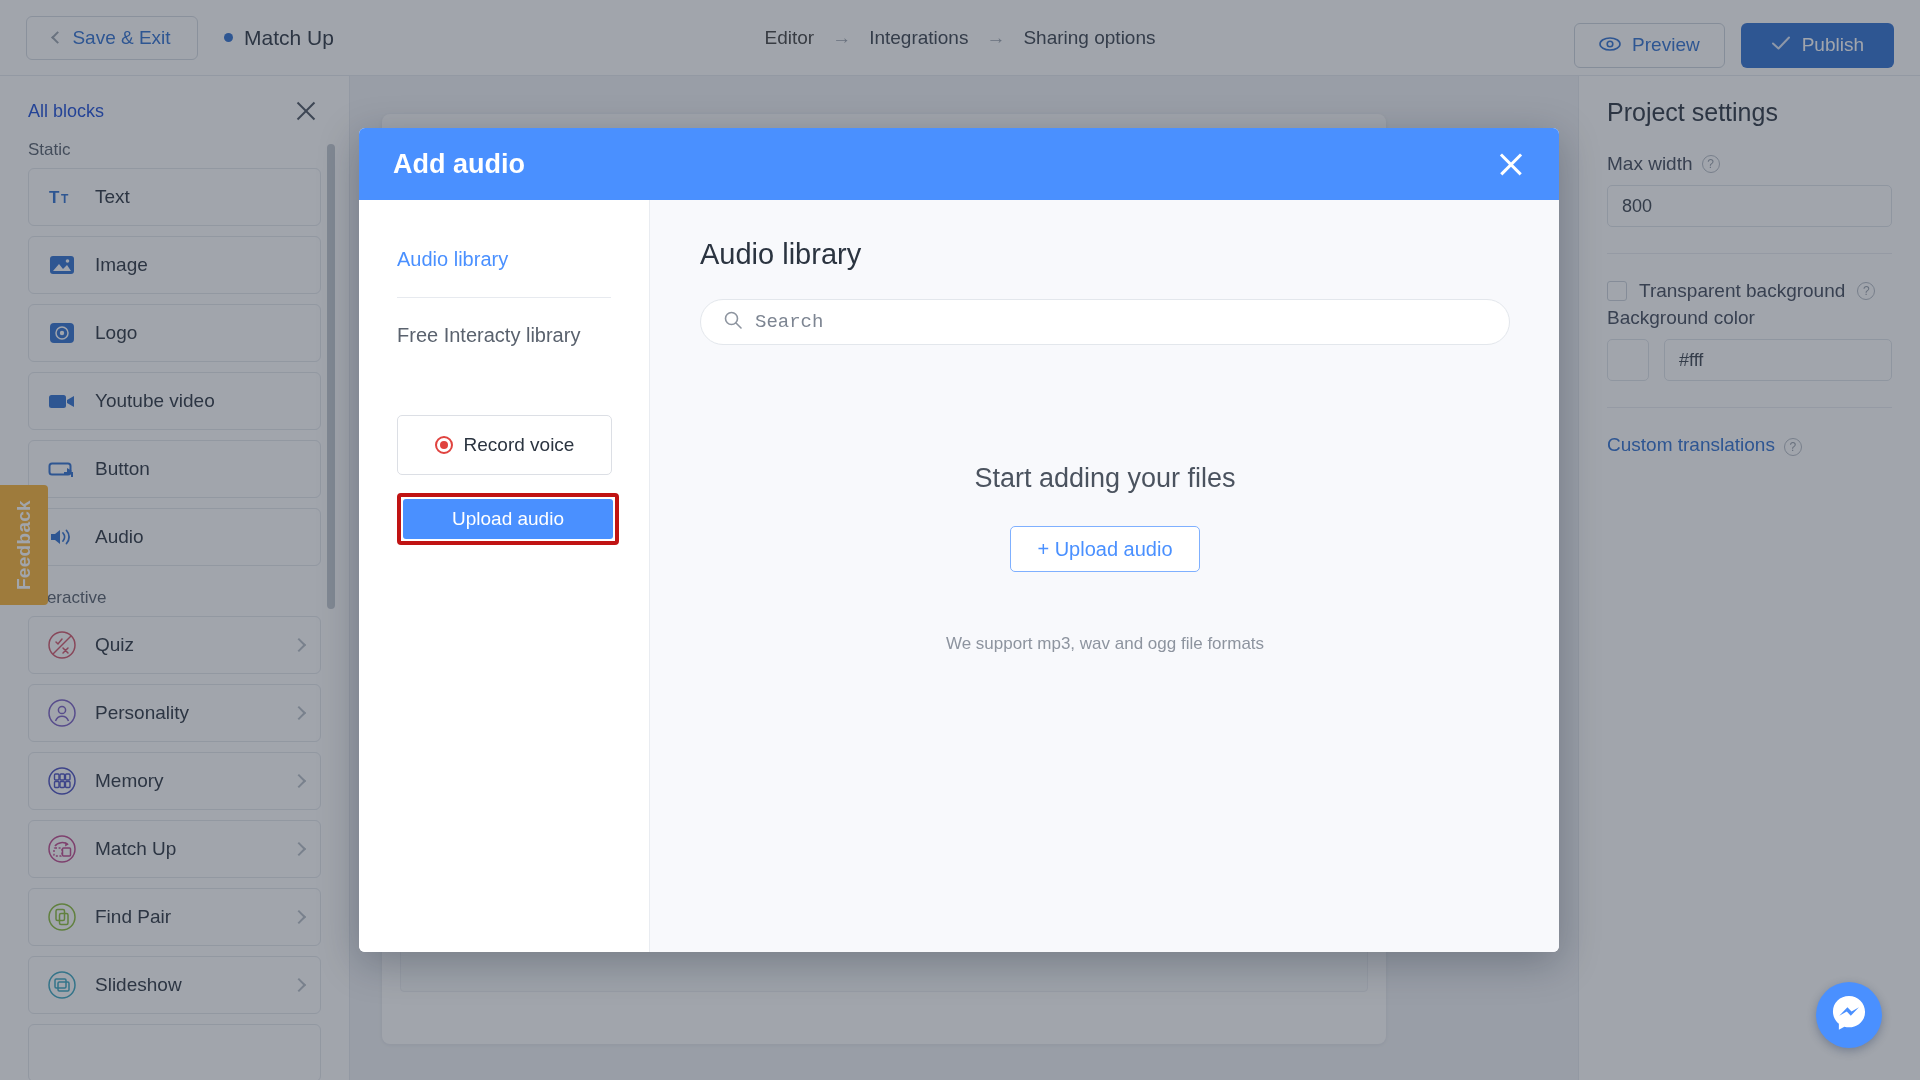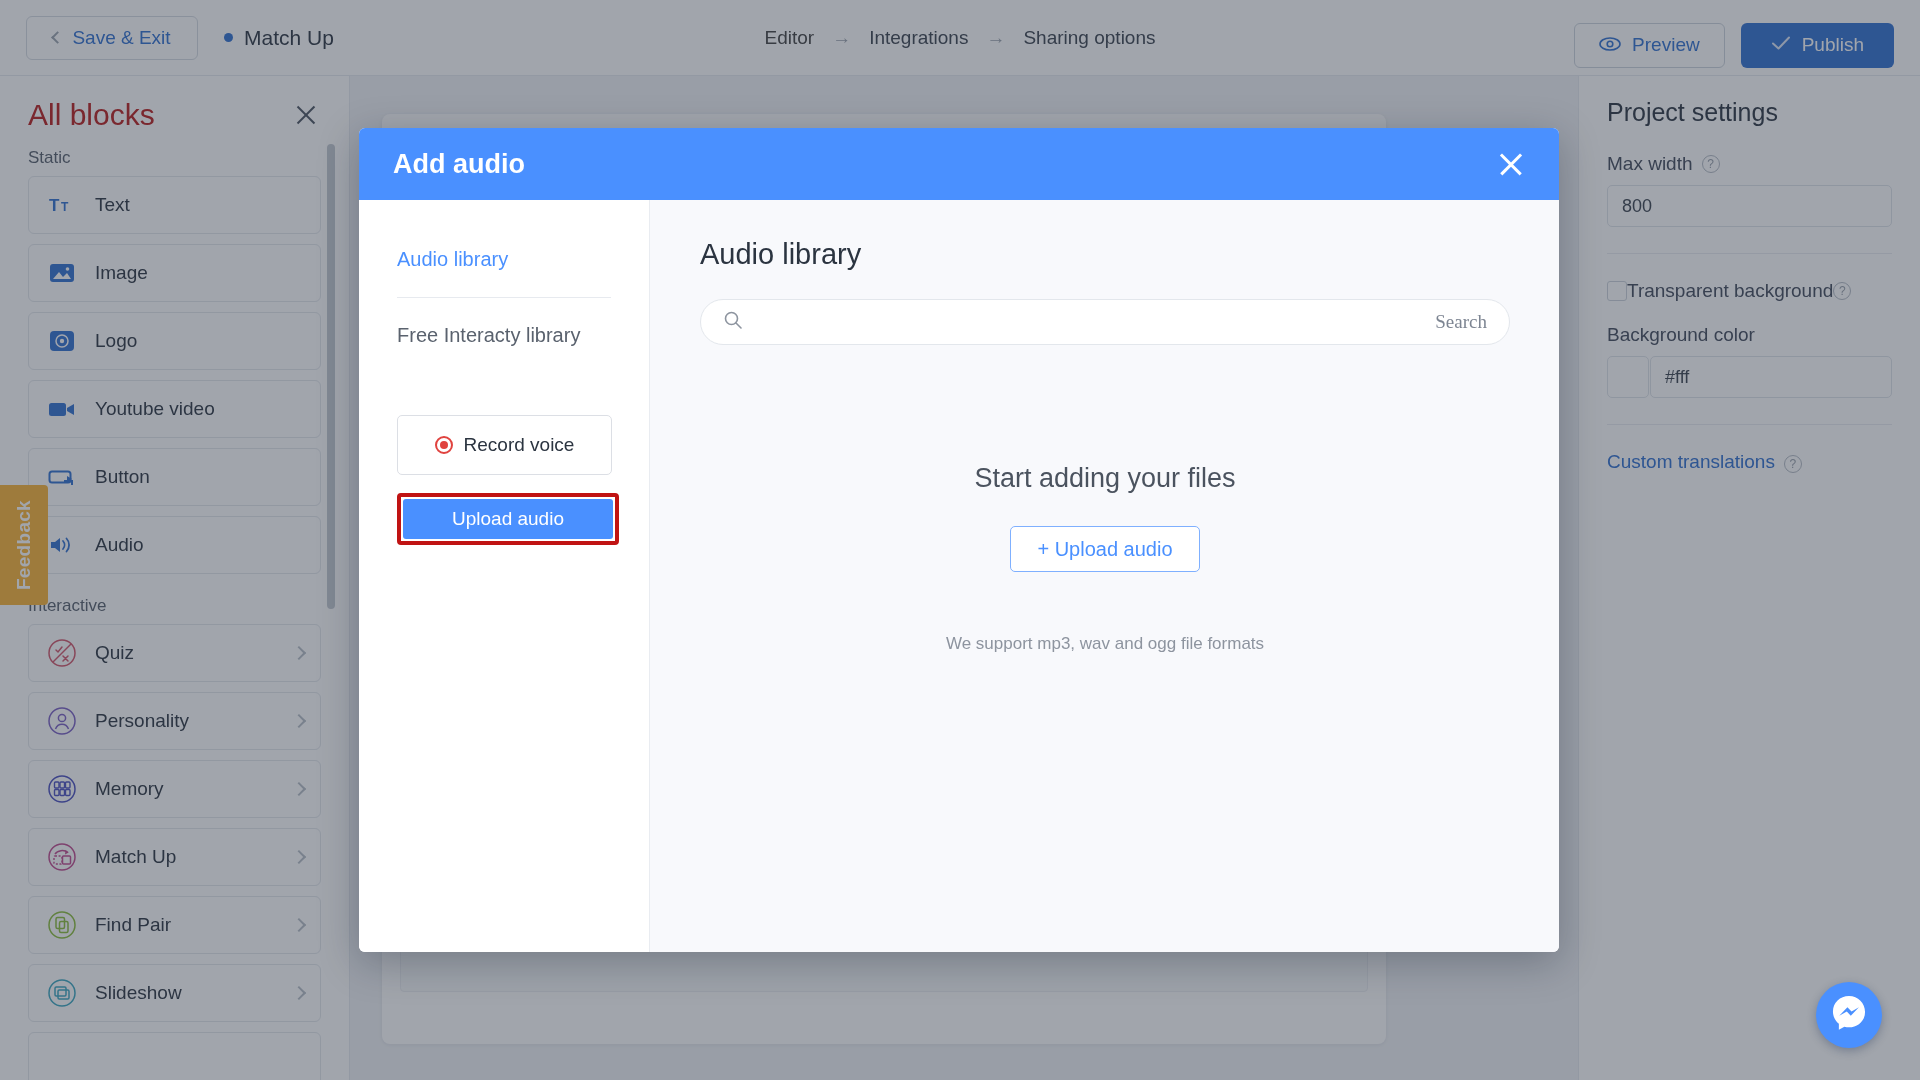--- a/index.html
+++ b/index.html
@@ -78,7 +78,7 @@
     display: flex; align-items: center; justify-content: space-between;
     padding: 22px 30px 4px 28px;
   }
-  .lp-title { font-size: 30px; color: #b91c1c; }
+  .lp-title { font-size: 18px; color: #1d4ed8; }
   .lp-close { width: 26px; height: 26px; position: relative; cursor: pointer; }
   .lp-close:before, .lp-close:after {
     content: ""; position: absolute; left: 1px; top: 12px;

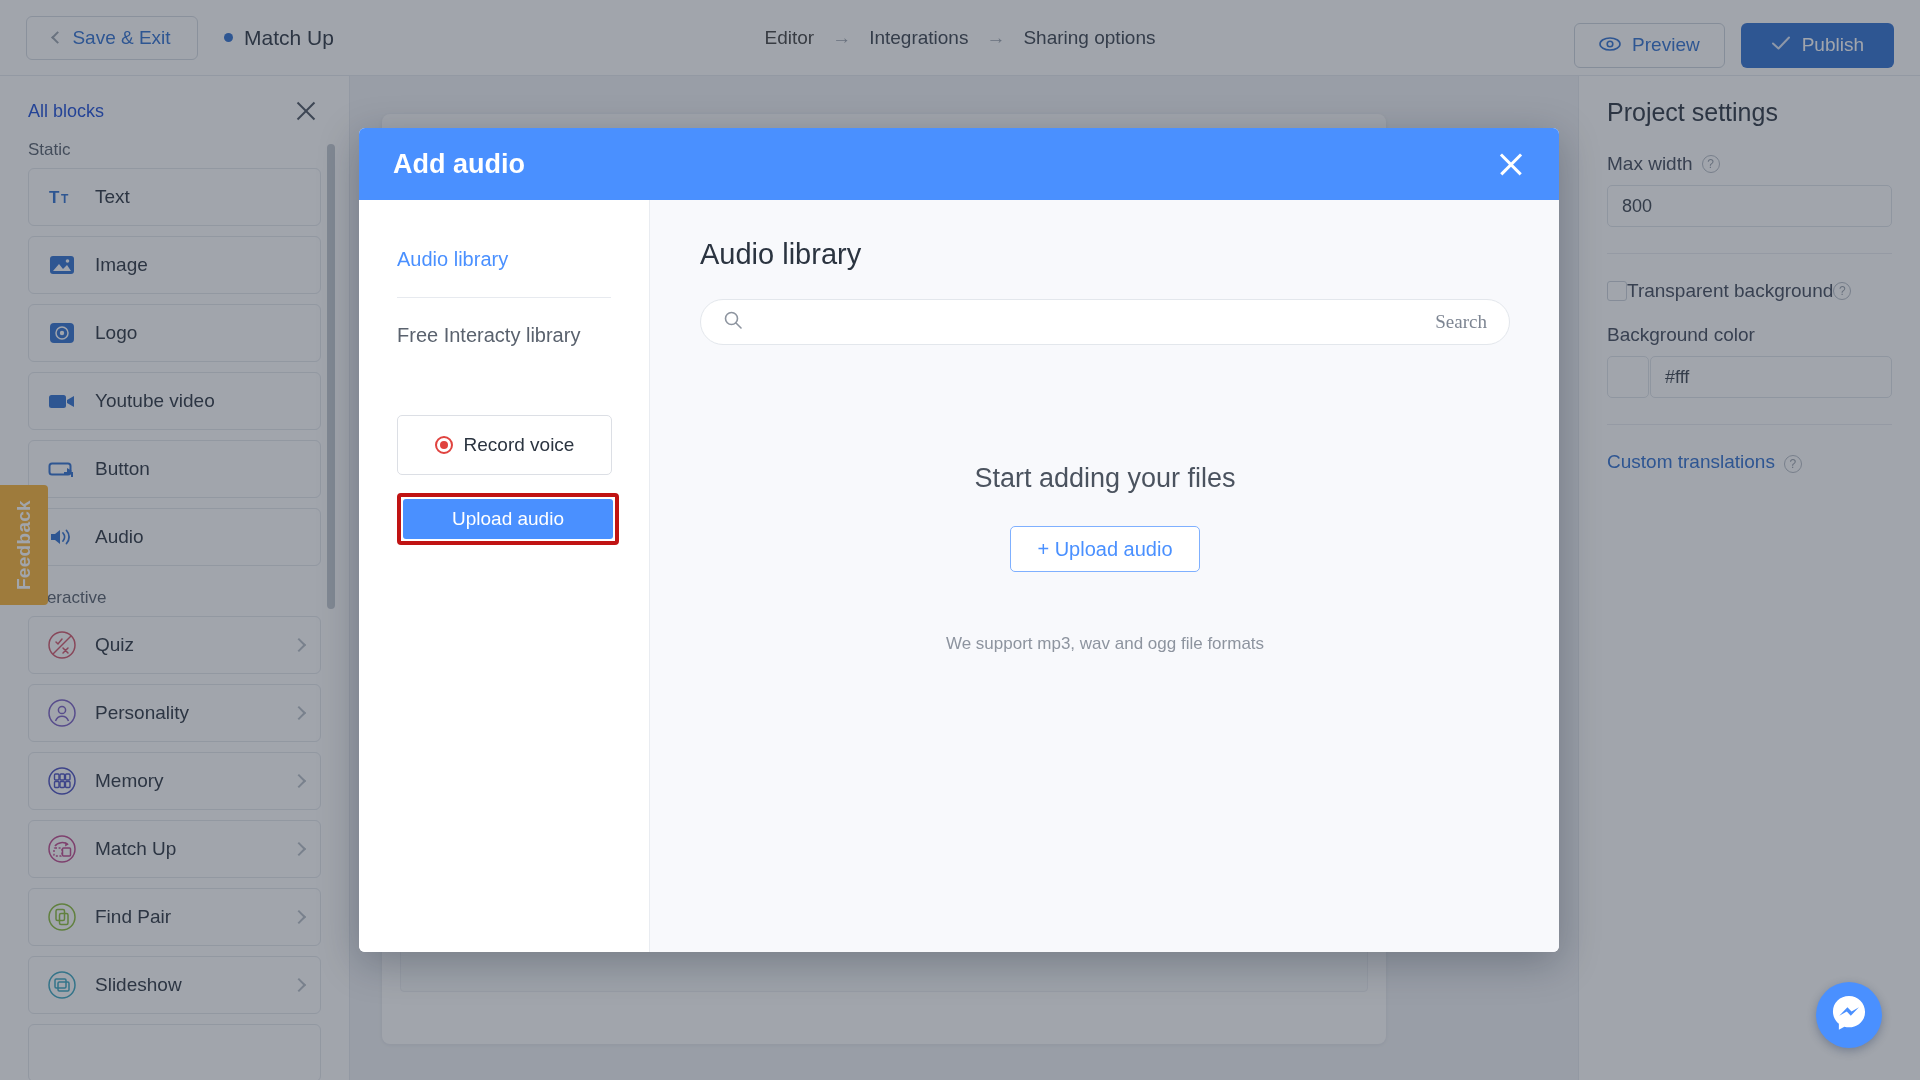--- a/index.html
+++ b/index.html
@@ -175,7 +175,7 @@
     font-family: "Liberation Sans", sans-serif; background: #fff;
   }
   .rp-divider { height: 1px; background: #e9ecf1; margin: 26px 0; }
-  .rp-check-row { display: flex; align-items: center; margin-bottom: 22px; }
+  .rp-check-row { display: flex; align-items: center; gap: 12px; margin-bottom: 5px; }
   .rp-checkbox {
     width: 20px; height: 20px; border: 1px solid #ccd2da; border-radius: 3px;
     background: #fff; cursor: pointer;

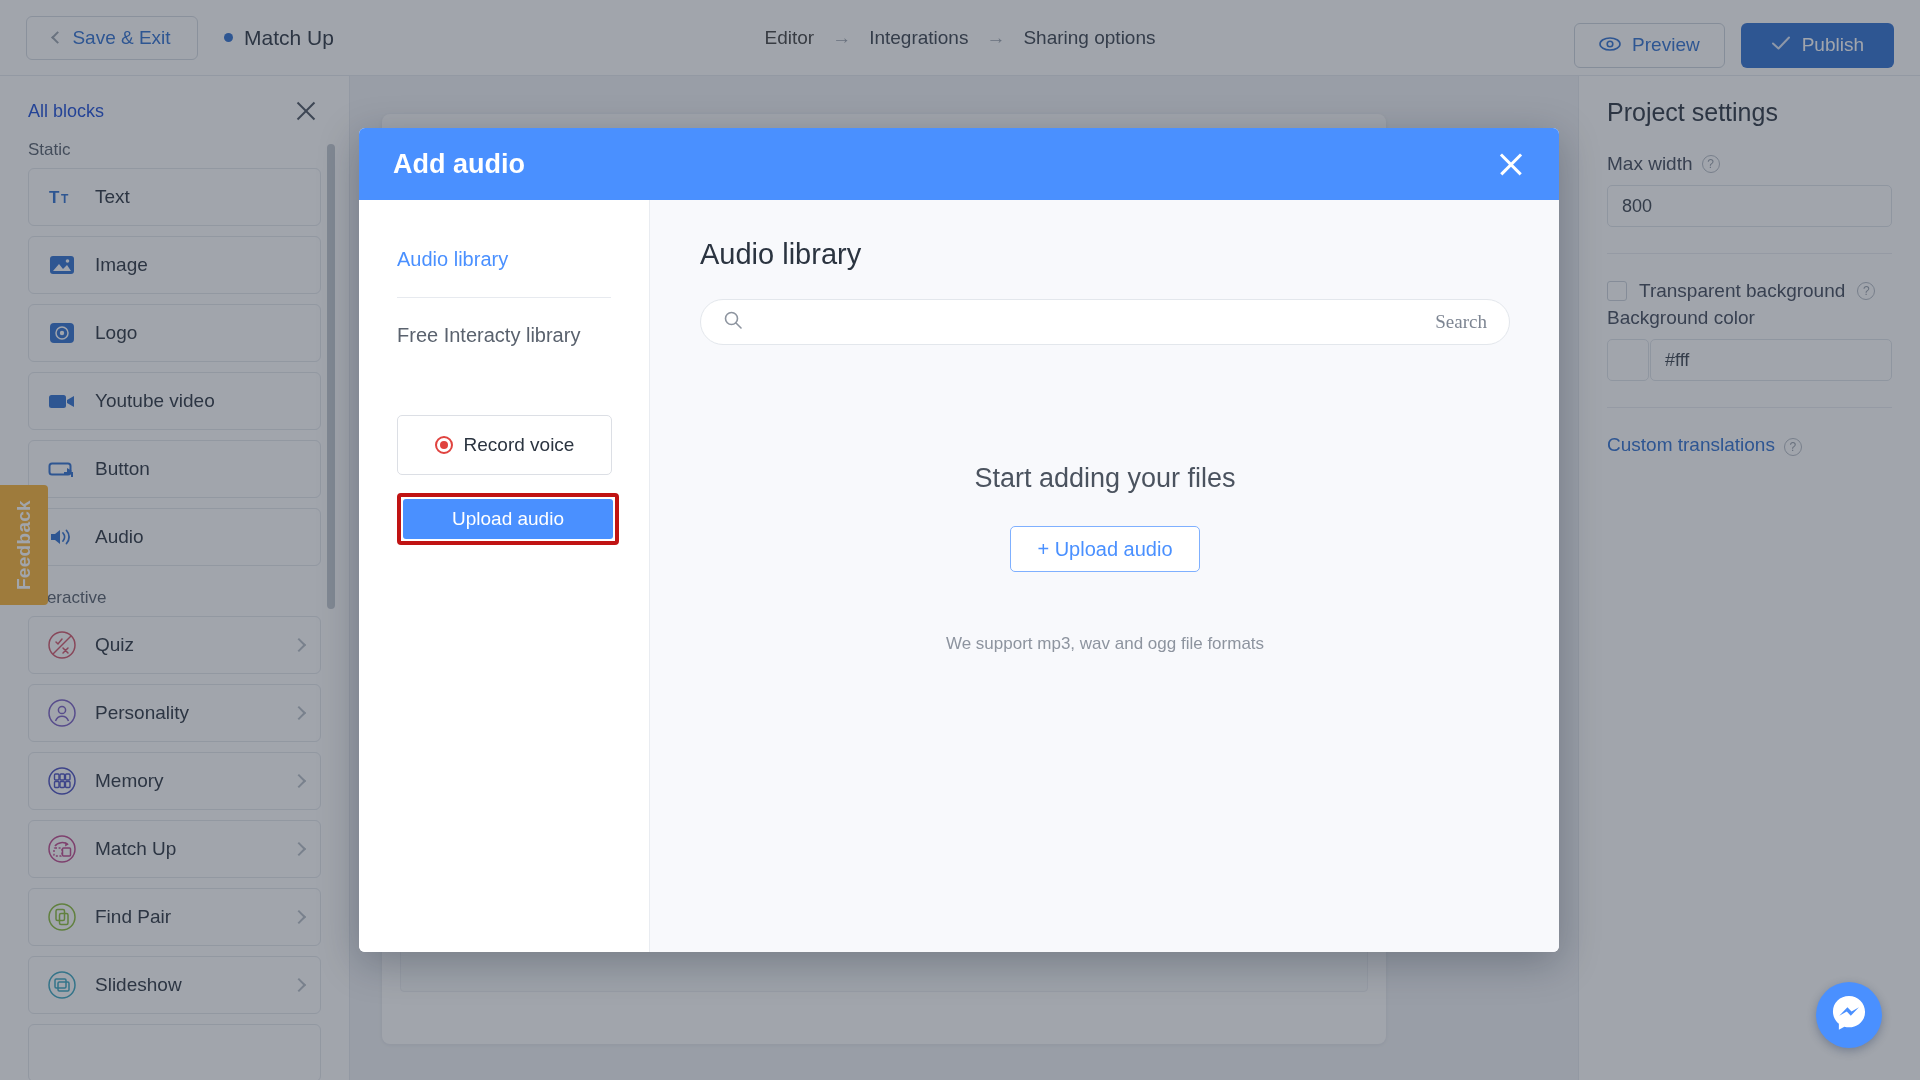--- a/index.html
+++ b/index.html
@@ -270,7 +270,7 @@
   }
   .search-wrap input {
     flex: 1; border: none; outline: none; font-size: 19px; color: #2b3440;
-    font-family: Liberation Serif, serif; background: transparent; text-align: right;
+    font-family: Liberation Mono, monospace; background: transparent;
   }
   .search-wrap input::placeholder { color: #7d8592; }
 

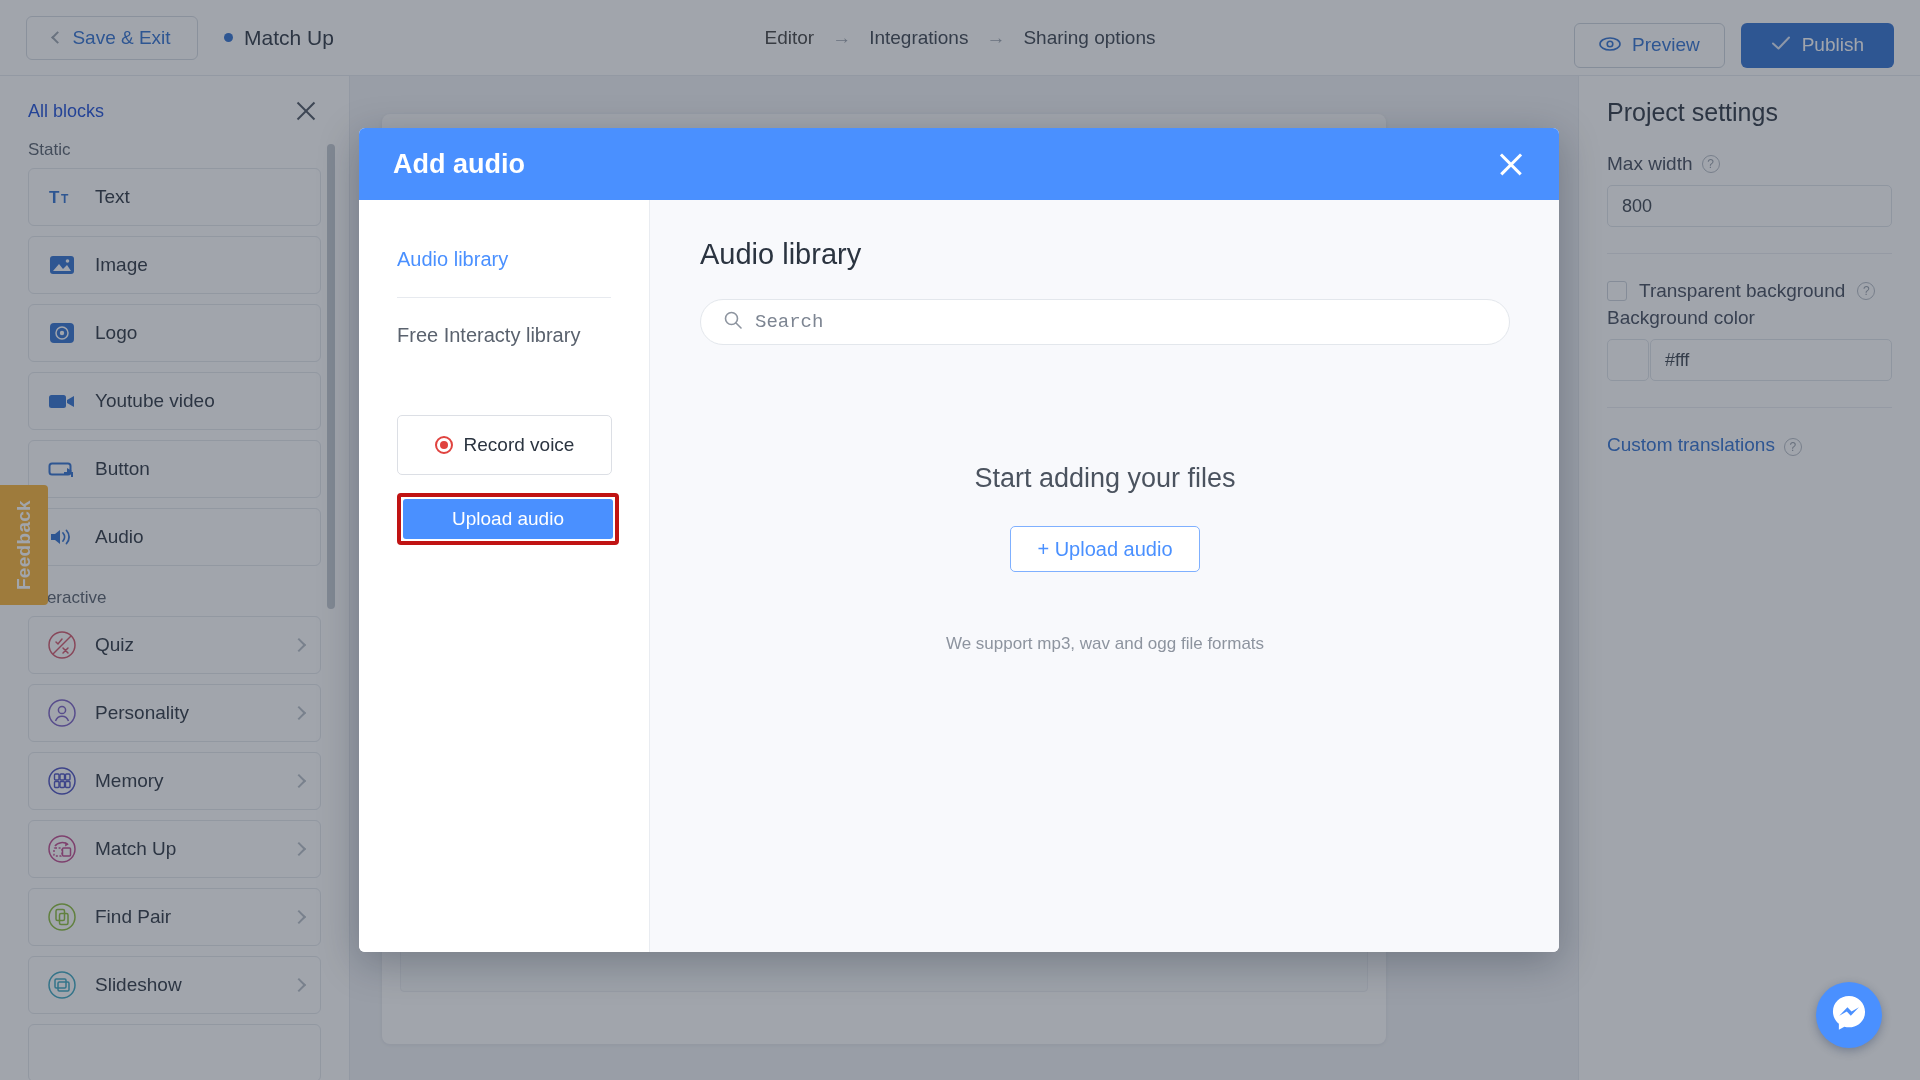--- a/index.html
+++ b/index.html
@@ -180,7 +180,7 @@
     width: 20px; height: 20px; border: 1px solid #ccd2da; border-radius: 3px;
     background: #fff; cursor: pointer;
   }
-  .rp-color-row { display: flex; align-items: center; gap: 1px; }
+  .rp-color-row { display: flex; align-items: center; gap: 15px; }
   .rp-swatch {
     width: 42px; height: 42px; border: 1px solid #dfe3e9; border-radius: 5px;
     background: #fff; cursor: pointer; flex: none;

